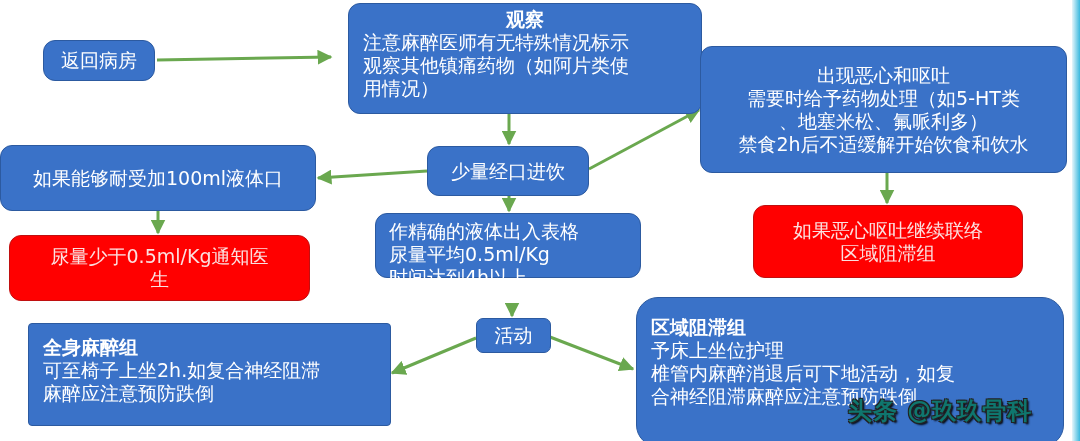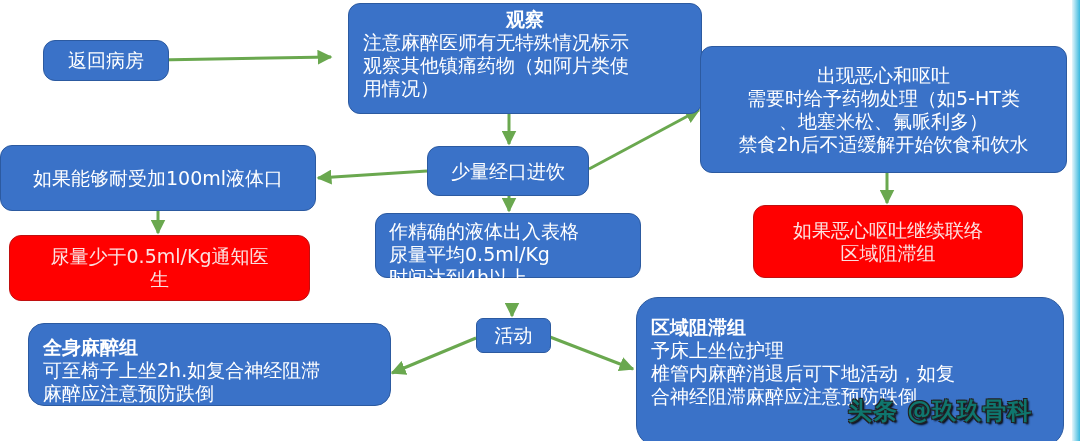--- a/index.html
+++ b/index.html
@@ -55,7 +55,7 @@
   </g>
 </svg>
 
-<div class="box center" style="left:43px; top:40px; width:126px; height:41px;">
+<div class="box center" style="left:43px; top:40px; width:112px; height:41px;">
   <span class="line">返回病房</span>
 </div>
 

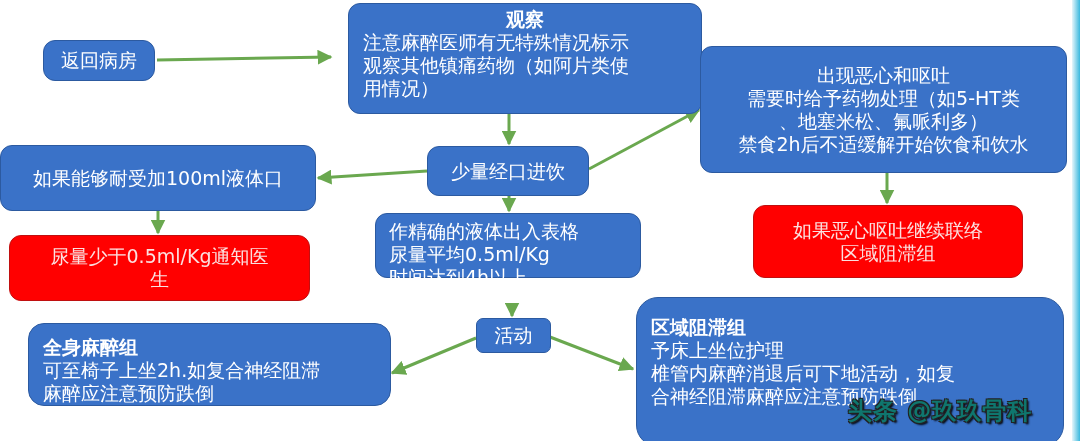--- a/index.html
+++ b/index.html
@@ -101,7 +101,7 @@
   <span class="line">活动</span>
 </div>
 
-<div class="box" style="left:28px; top:323px; width:363px; height:83px; padding:12px 0 0 14px; border-radius:16px;">
+<div class="box" style="left:28px; top:323px; width:363px; height:103px; padding:12px 0 0 14px; border-radius:4px;">
   <span class="line bold">全身麻醉组</span>
   <span class="line">可至椅子上坐2h.如复合神经阻滞</span>
   <span class="line">麻醉应注意预防跌倒</span>

